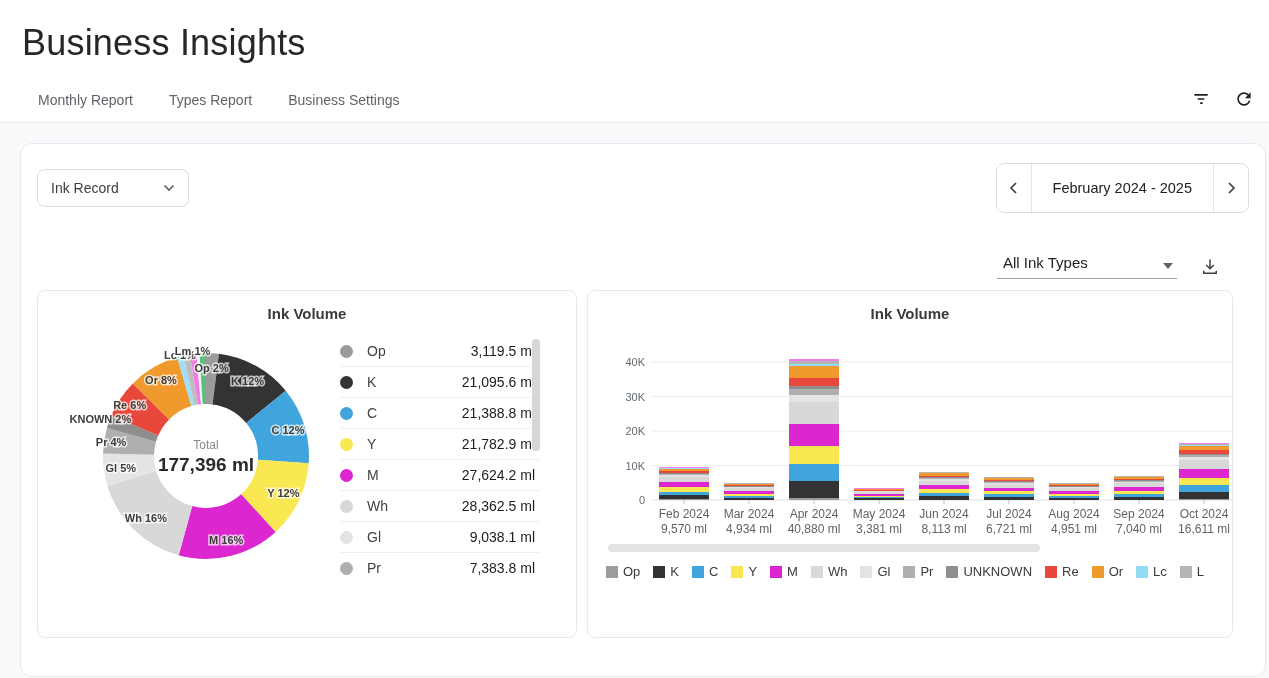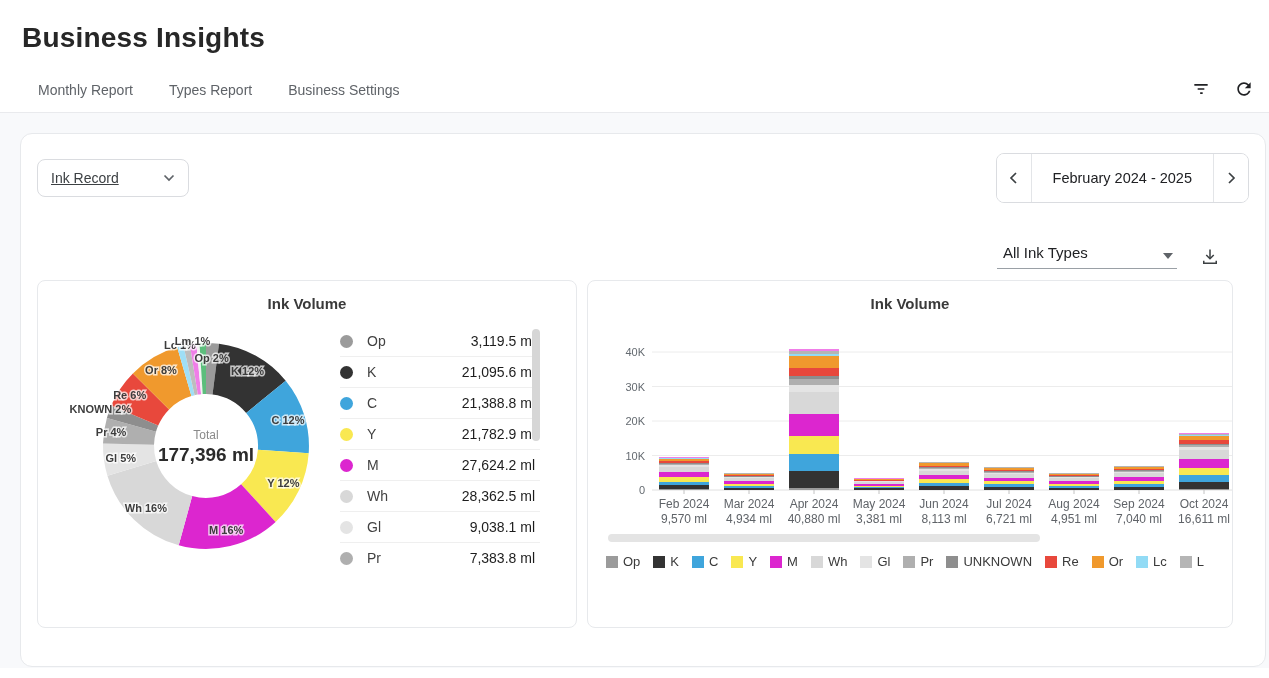--- a/index.html
+++ b/index.html
@@ -12,7 +12,7 @@
   }
   
   .header { padding:22px 0 0 22px; }
-  .page-title { font-size:28px; font-weight:700; color:#272727; letter-spacing:.2px; }
+  .page-title { font-size:36px; font-weight:400; color:#272727; letter-spacing:.2px; }
   .tabbar { display:flex; align-items:flex-end; margin-top:18px; padding-left:38px; border-bottom:1px solid #e9eaed; }
   .tab { font-size:14px; color:#5f6368; padding:10px 0 14px; margin-right:36px; cursor:pointer; position:relative; }
   .tab.active { color:#1b1b1b; font-weight:700; }

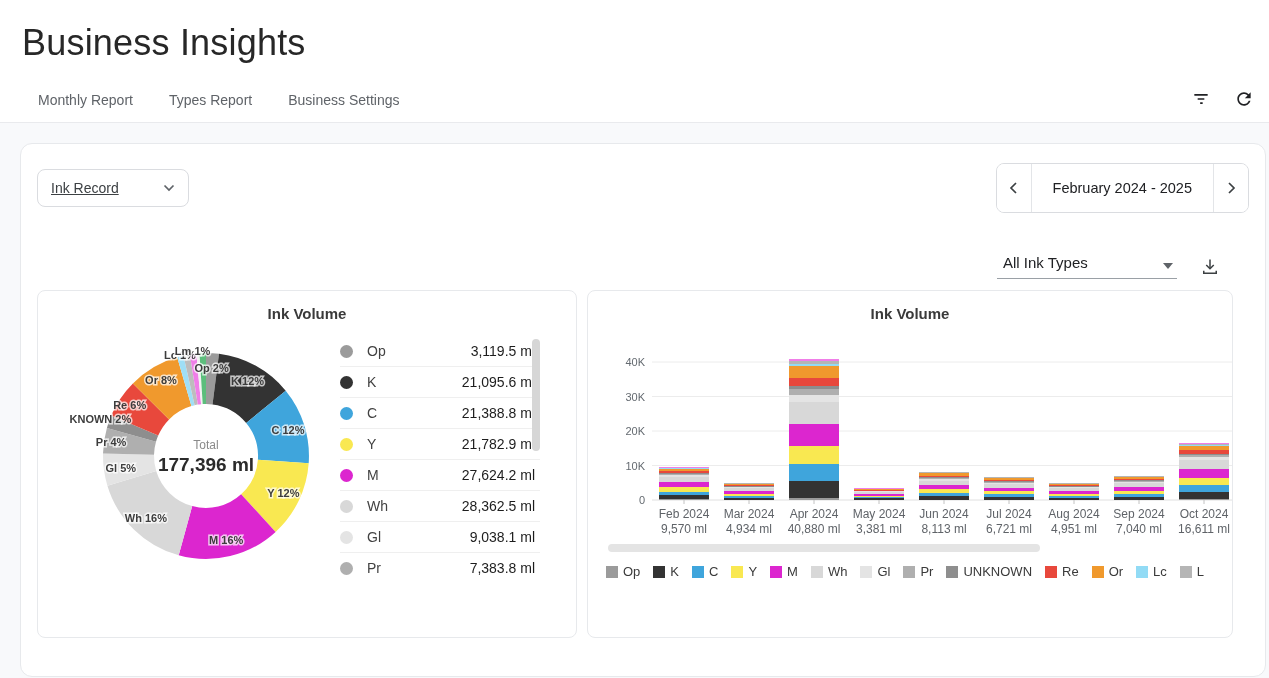--- a/index.html
+++ b/index.html
@@ -24,7 +24,7 @@
   .panel { background:#fff; border:1px solid #e7e9ec; border-radius:12px; width:1246px; height:534px; padding:19px 16px 0 16px; position:relative; }
   .row1 { display:flex; justify-content:space-between; align-items:center; }
   .select-box { display:flex; align-items:center; justify-content:space-between; width:152px; height:38px;
-    border:1px solid #dadce0; border-radius:8px; padding:0 13px; font-size:14px; color:#3c4043; cursor:pointer; background:#fff;text-decoration:underline; }
+    border:1px solid #dadce0; border-radius:8px; padding:0 13px; font-size:14px; color:#3c4043; cursor:pointer; background:#fff; }
   .date-nav { display:flex; align-items:stretch; height:50px; border:1px solid #dadce0; border-radius:8px; overflow:hidden; background:#fff; }
   .date-btn { width:34px; display:flex; align-items:center; justify-content:center; cursor:pointer; background:#fff; border:none; }
   .date-label { display:flex; align-items:center; padding:0 21px; border-left:1px solid #e3e5e8; border-right:1px solid #e3e5e8; font-size:14.5px; color:#202124; }

